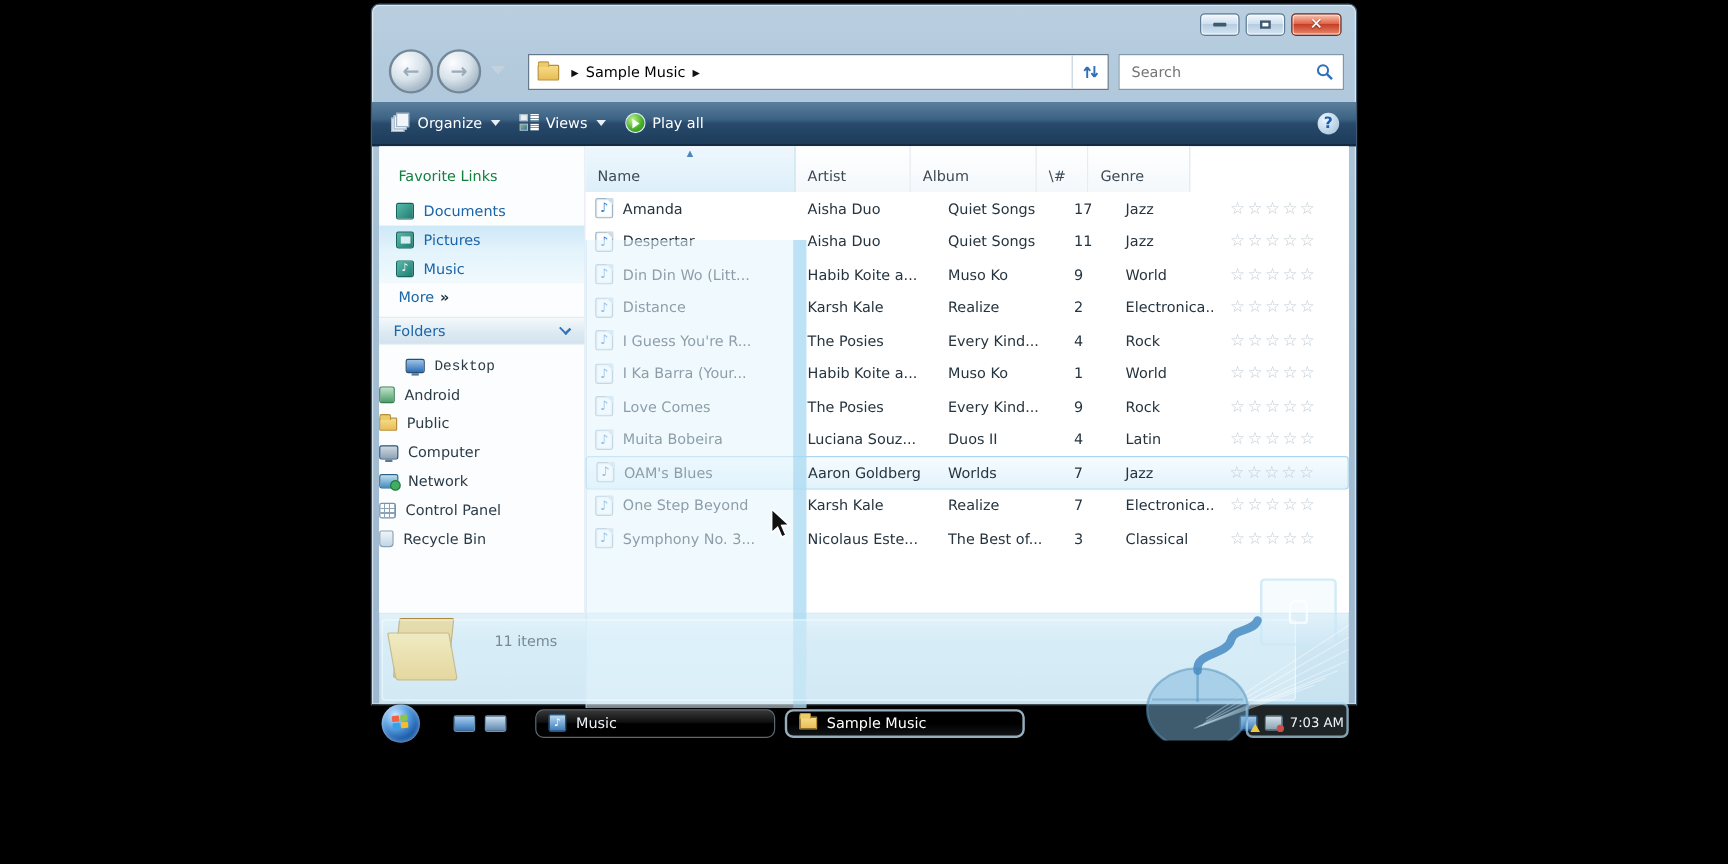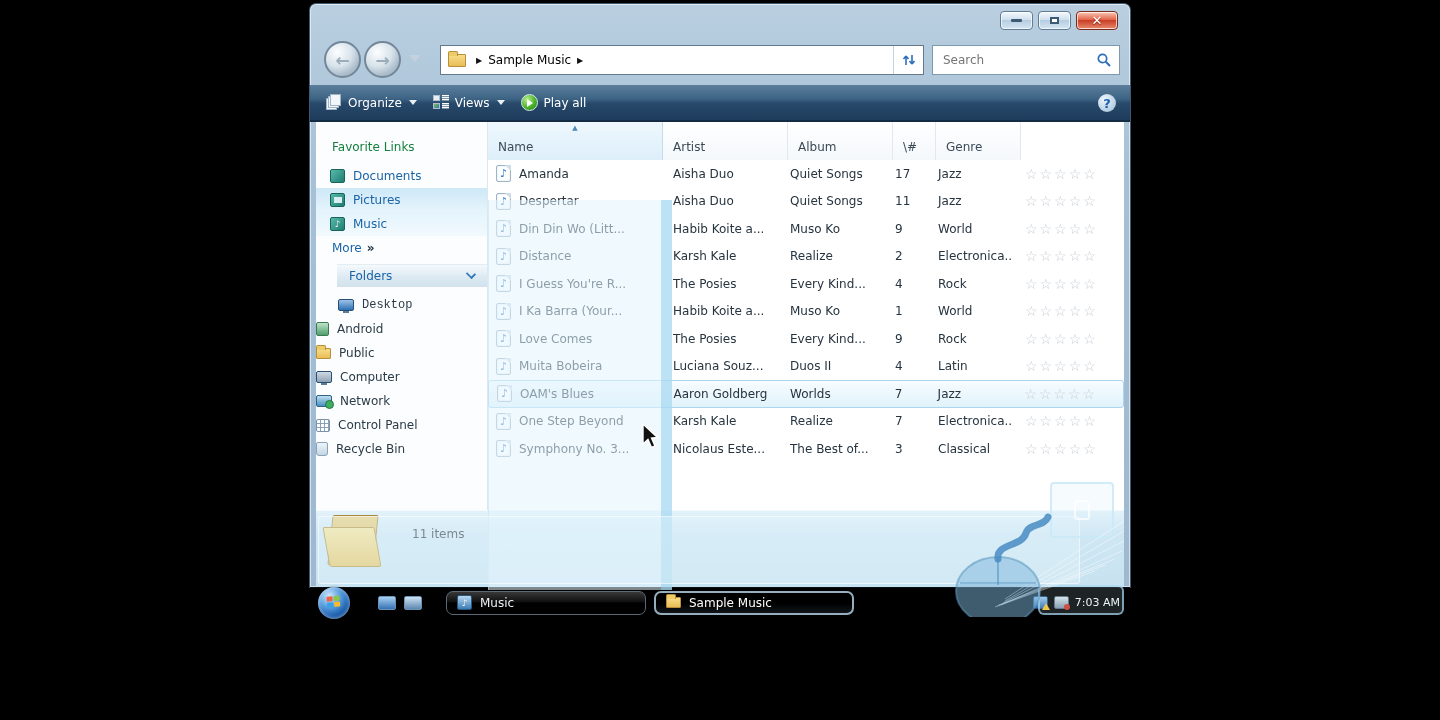--- a/index.html
+++ b/index.html
@@ -304,7 +304,7 @@
             <span class="sort-arrow">▲</span>
             <span>Name</span>
           </div>
-          <div class="colh" style="width:125px">
+          <div class="colh" style="width:96px">
               <span>Artist</span>
             </div>
           <div class="colh" style="width:105px">

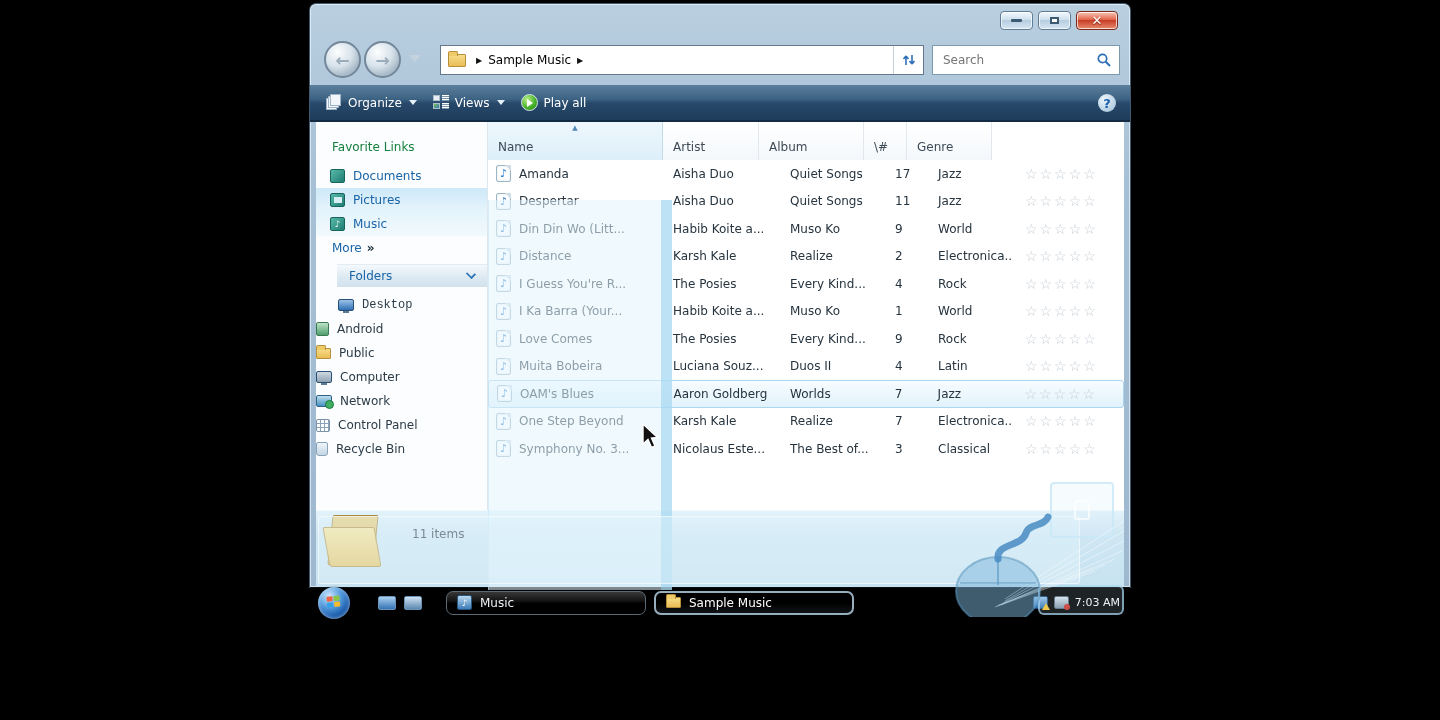--- a/index.html
+++ b/index.html
@@ -69,7 +69,7 @@
   .sb-more{padding-left:16px;height:24px;display:flex;align-items:center;gap:5px;color:#1a64a8;}
   .sb-more .dbl{color:#20323e;font-weight:bold;letter-spacing:-1px;}
   .folders-bar{height:23px;margin-top:4px;background:linear-gradient(#f4f9fc,#dcE9f2 60%,#d3e3ee);border-top:1px solid #e3ecf3;border-bottom:1px solid #d4e1eb;
-    display:flex;align-items:center;justify-content:space-between;padding:0 12px;color:#1a64a8;margin-left:21px;}
+    display:flex;align-items:center;justify-content:space-between;padding:0 12px;color:#1a64a8;}
   .chev-down{width:8px;height:8px;border-right:2px solid #2e74b8;border-bottom:2px solid #2e74b8;transform:rotate(45deg) scale(1,.8);margin-top:-4px;}
   .tree{margin-top:6px;}
   .tree-item{display:flex;align-items:center;gap:8px;height:24px;color:#2b3b47;}

